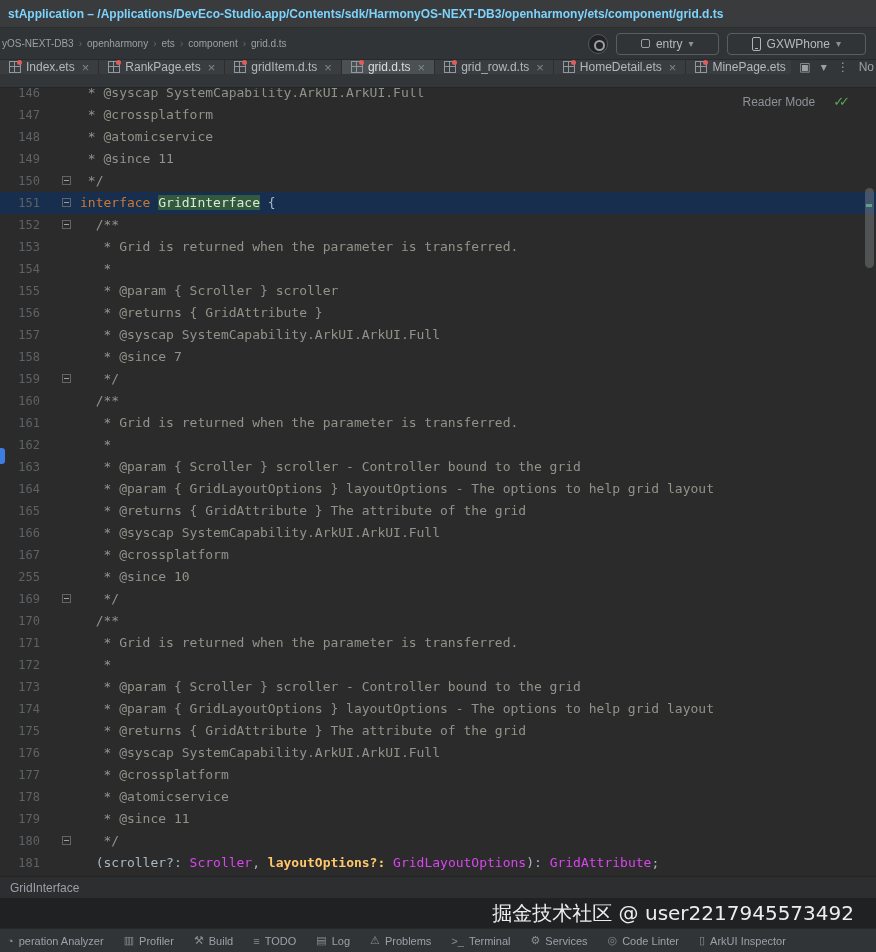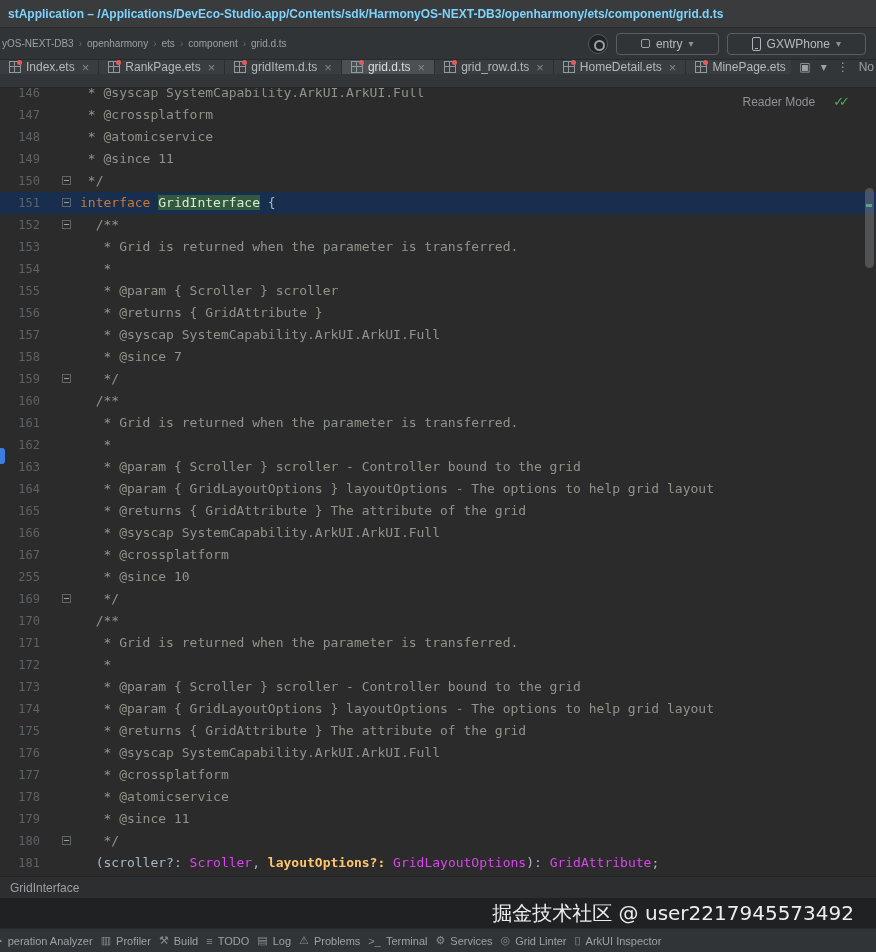--- a/index.html
+++ b/index.html
@@ -64,7 +64,7 @@
   .bottom-crumb{height:22px;background:#2c2e30;border-top:1px solid #222426;display:flex;align-items:center;padding:0 10px;font-size:12px;color:#9aa0a5}
   .bottom-gap{height:30px;background:#1f2123;position:relative}
   .watermark{position:absolute;right:22px;top:2px;font-size:20px;color:rgba(255,255,255,.92);font-family:"DejaVu Sans",sans-serif;white-space:nowrap}
-  .statusbar{height:24px;background:#313437;border-top:1px solid #26282a;display:flex;align-items:center;gap:8px;padding:0 6px;overflow:hidden}
+  .statusbar{height:24px;background:#313437;border-top:1px solid #26282a;display:flex;align-items:center;gap:20px;padding:0 17px;overflow:hidden}
   .sb-item{display:flex;align-items:center;gap:5px;font-size:11px;color:#9ba1a7;white-space:nowrap;cursor:pointer}
   .sb-item.first-clipped{margin-left:-10px}
   .sb-icon{font-size:11px;color:#878d93}

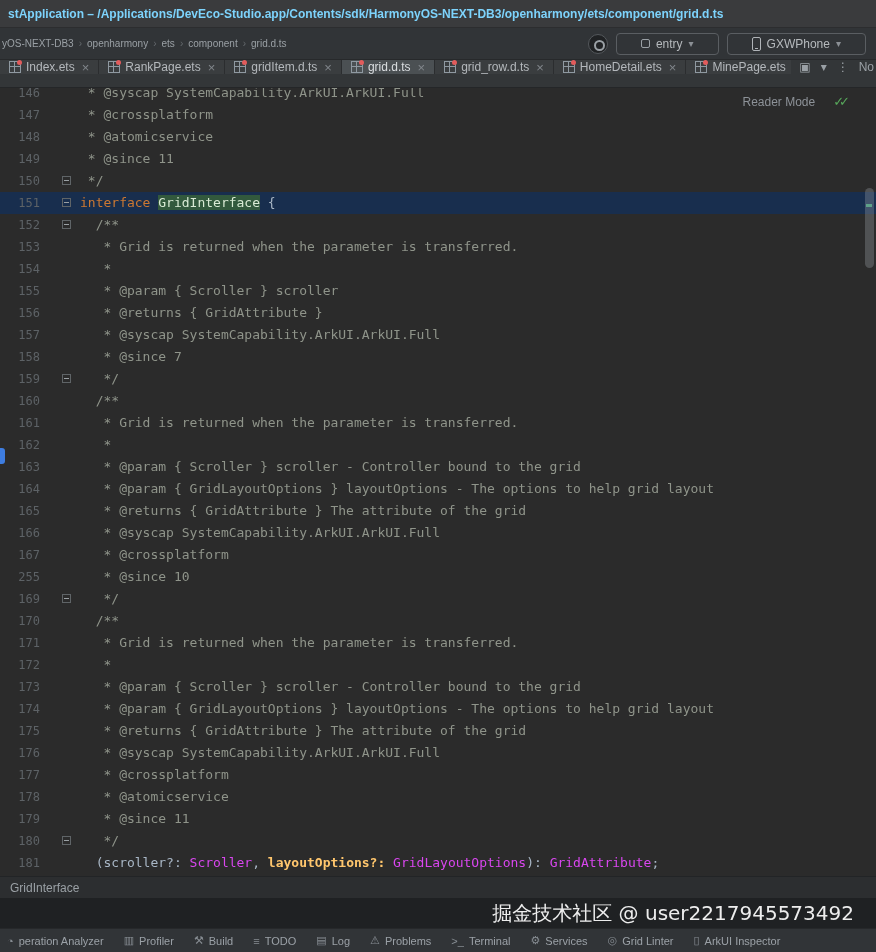--- a/index.html
+++ b/index.html
@@ -242,7 +242,7 @@
       </div>
       <div class="sb-item">
         <span class="sb-icon">◎</span>
-        <span>Grid Linter</span>
+        <span>Code Linter</span>
       </div>
       <div class="sb-item">
         <span class="sb-icon">▯</span>

